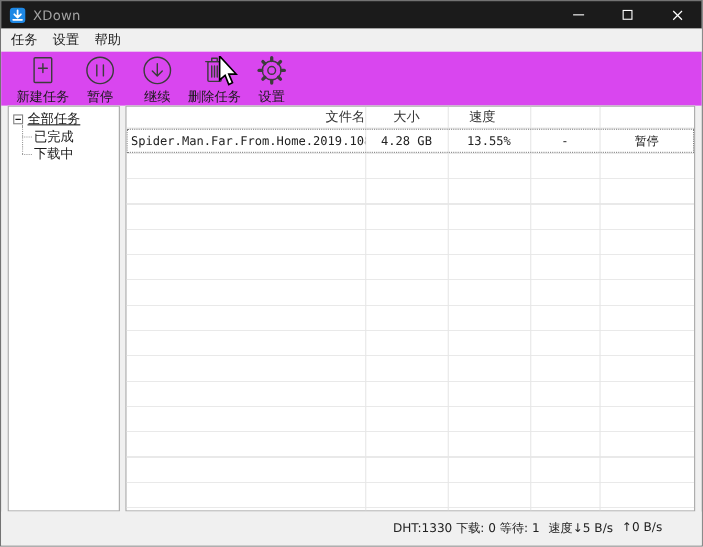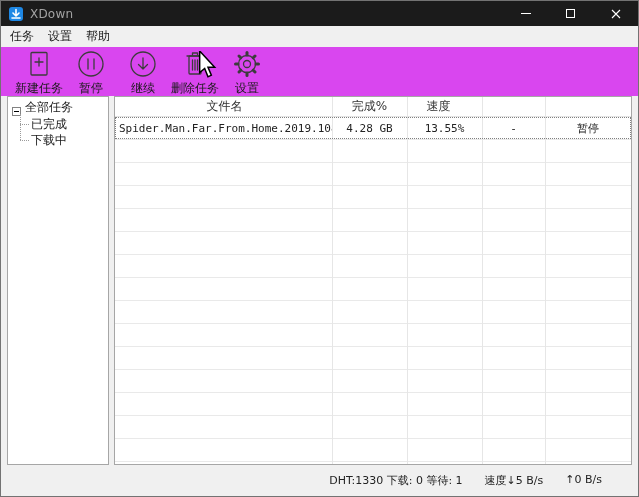--- a/index.html
+++ b/index.html
@@ -35,7 +35,7 @@
 
   
   .tree-panel { width:102px; background:#fff; border:1px solid #a6a6a6; font-size:12px; color:#1a1a1a; padding:3px 2px 0 4px; }
-  .tree-root { display:flex; align-items:flex-end; height:16px; white-space:nowrap; }
+  .tree-root { display:flex; align-items:center; height:16px; white-space:nowrap;text-decoration:underline; }
   .expander { width:9px; height:9px; border:1px solid #828282; background:#fff; margin-right:4px; position:relative; flex:0 0 9px; }
   .expander::before { content:""; position:absolute; left:1px; right:1px; top:3px; border-top:1px solid #000; }
   .tree-children { position:relative; margin-left:8px; }

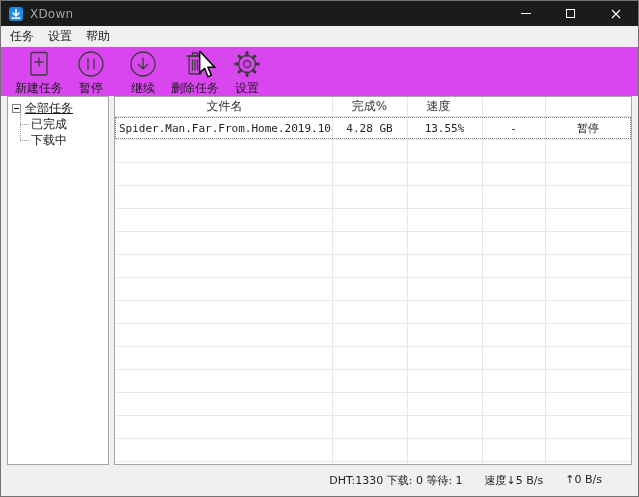--- a/index.html
+++ b/index.html
@@ -47,7 +47,7 @@
   .table-panel { flex:1; background:#fff; border:1px solid #a6a6a6; position:relative; font-size:12px; overflow:hidden; }
   .thead { display:flex; height:20px; align-items:center; color:#333; border-bottom:1px solid #e3e3e3; position:relative; z-index:2; }
   .th { text-align:center; white-space:nowrap; }
-  .th0 { width:217px; text-align:center; padding-left:2px; }
+  .th0 { width:217px; text-align:right; padding-left:2px; }
   .th1 { width:75px; } .th2 { width:75px; } .th3 { width:63px; } .th4 { flex:1; }
   .vline { position:absolute; top:0; bottom:0; width:1px; background:#e6e6e6; z-index:1; }
   .v1{left:217px} .v2{left:292px} .v3{left:367px} .v4{left:430px}

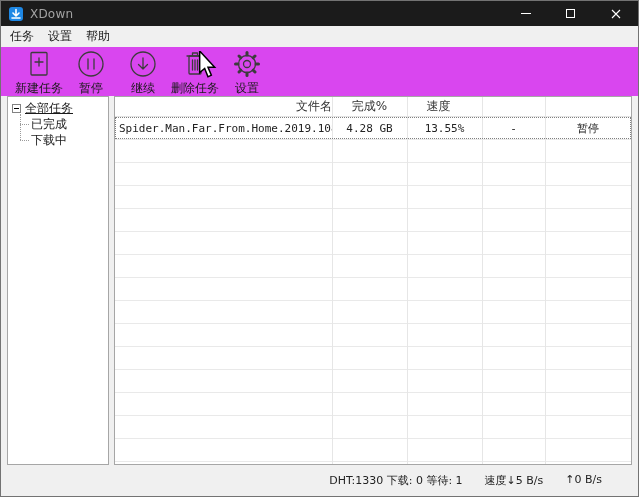--- a/index.html
+++ b/index.html
@@ -188,6 +188,7 @@
 
       <div class="thead">
         <div class="th th0">文件名</div>
+        <div class="th th1">大小</div>
         <div class="th th2">完成%</div>
         <div class="th th3">速度</div>
       </div>

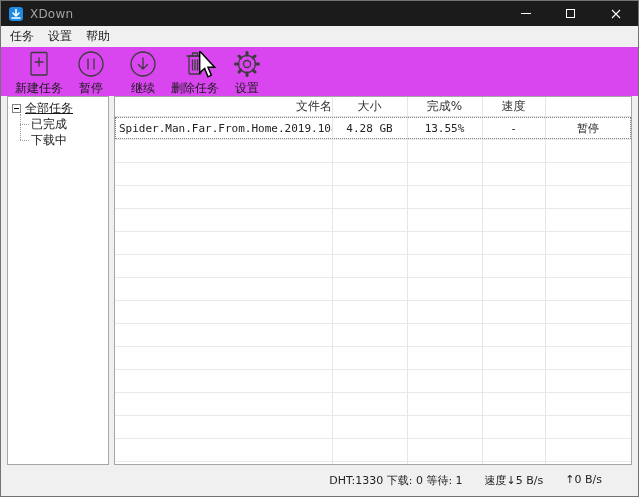--- a/index.html
+++ b/index.html
@@ -189,7 +189,6 @@
       <div class="thead">
         <div class="th th0">文件名</div>
         <div class="th th1">大小</div>
-        <div class="th th2">完成%</div>
         <div class="th th3">速度</div>
       </div>
 

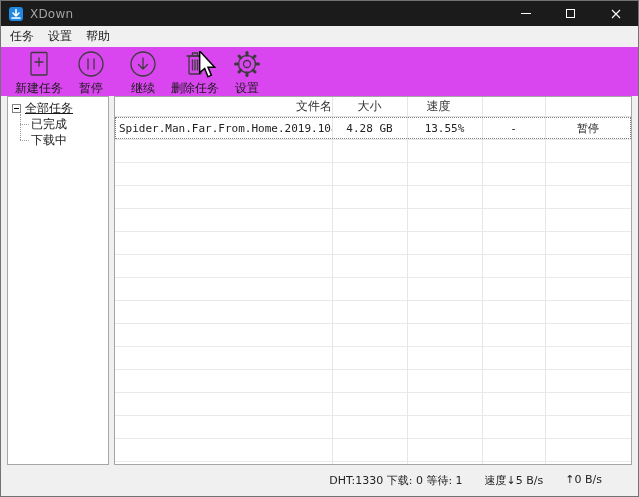--- a/index.html
+++ b/index.html
@@ -63,7 +63,7 @@
   
   .statusbar { position:absolute; left:0; right:0; bottom:0; height:31px; display:flex; align-items:center;
                font-size:11px; color:#222; background:#f0f0f0; }
-  .sb-group { margin-left:auto; display:flex; gap:22px; padding-right:36px; white-space:nowrap; }
+  .sb-group { margin-left:auto; display:flex; gap:8px; padding-right:36px; white-space:nowrap; }
 
   .icon-stroke { stroke:#3c3c3c; fill:none; stroke-width:1.3; stroke-linecap:round; stroke-linejoin:round; }
 </style>

